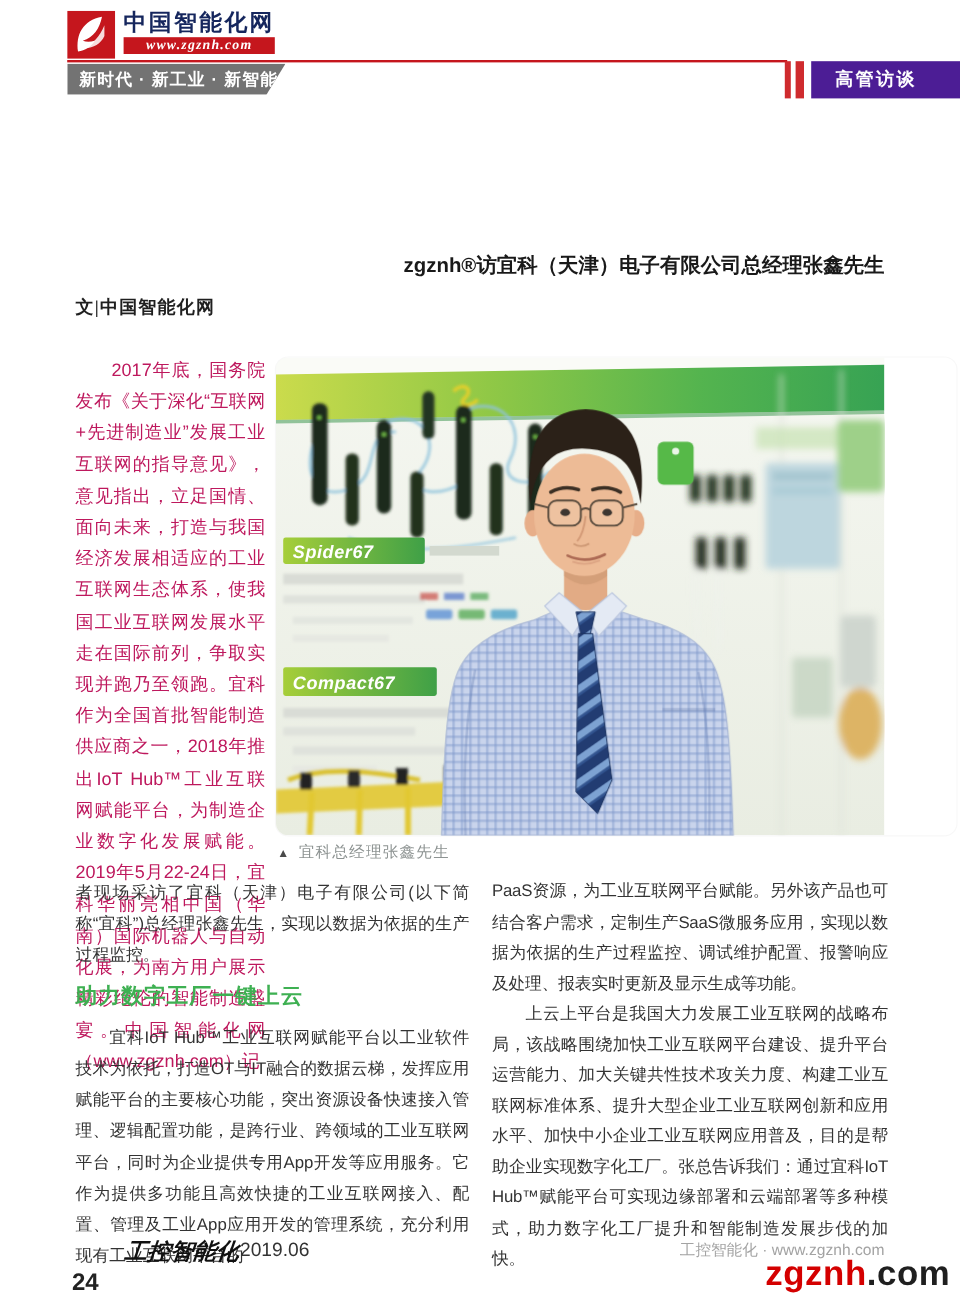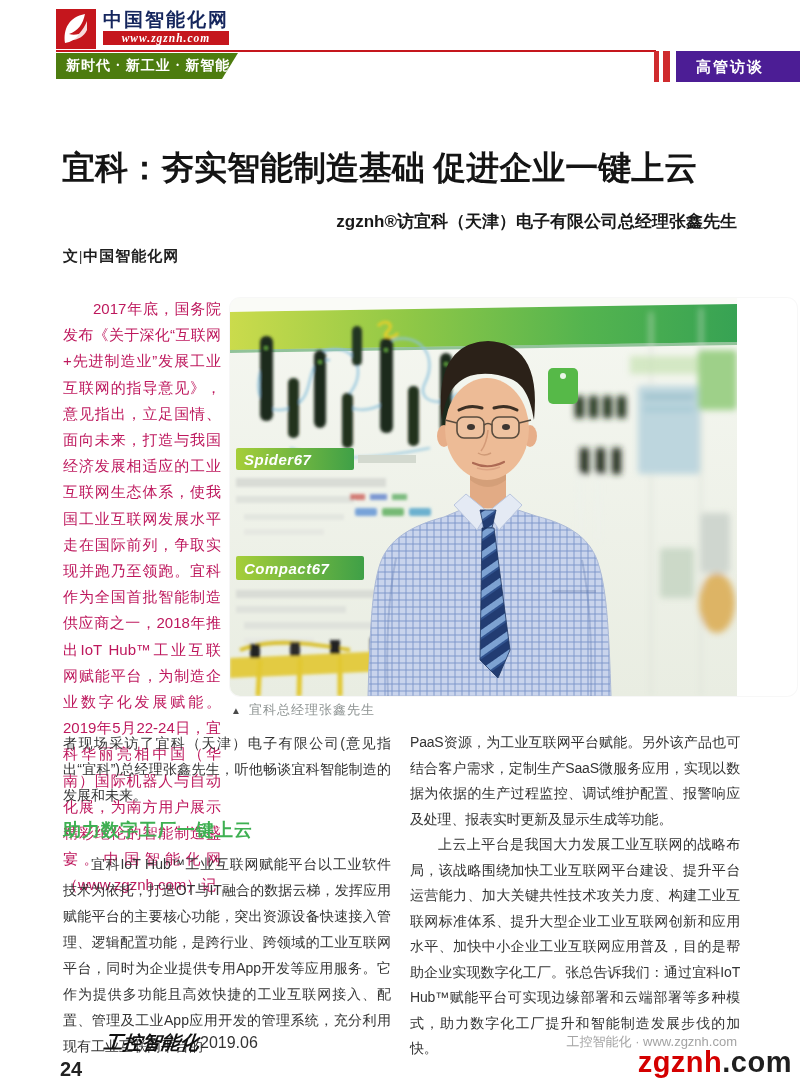--- a/index.html
+++ b/index.html
@@ -16,10 +16,10 @@
                 font-size:11.5px;font-weight:bold;font-style:italic;letter-spacing:1px;
                 padding:1px 5px;text-align:center;align-self:stretch;}
   .hairline{position:absolute;left:56px;top:50px;width:600px;height:2px;background:#c5161d;}
-  .banner-left{position:absolute;left:56px;top:53px;height:26px;width:182px;background:#4d7c0f;
+  .banner-left{position:absolute;left:56px;top:53px;height:26px;width:182px;background:#737373;
                color:#fff;font-size:14px;font-weight:bold;line-height:26px;padding-left:10px;
                letter-spacing:1px;box-sizing:border-box;
-               clip-path:polygon(0 0,100% 0,calc(100% - 16px) 100%,0 100%);font-family:Liberation Serif, serif;}
+               clip-path:polygon(0 0,100% 0,calc(100% - 16px) 100%,0 100%);}
   .stripe{position:absolute;top:51px;height:31px;background:#cf2b2e;}
   .stripe-a{left:654px;width:5px;}
   .stripe-b{left:663px;width:7px;}

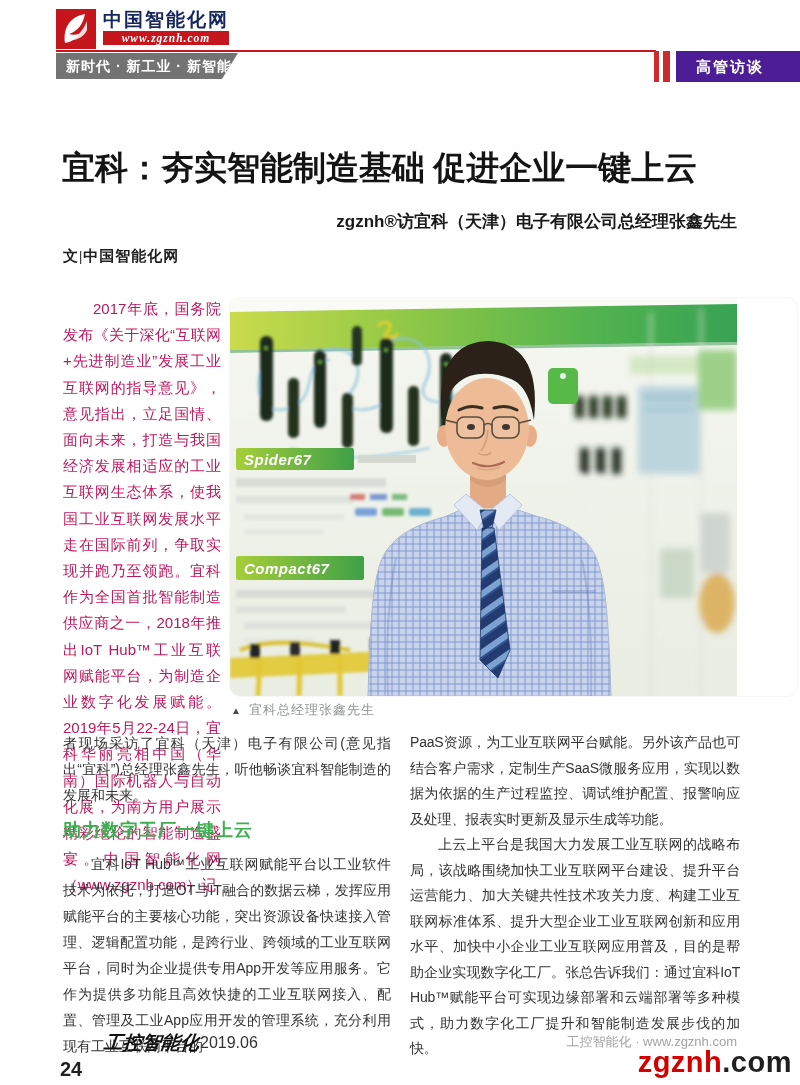--- a/index.html
+++ b/index.html
@@ -89,7 +89,6 @@
   <div class="stripe stripe-b"></div>
   <div class="banner-right">高管访谈</div>
 
-  <h1 class="title" style="margin:0;">宜科：夯实智能制造基础 促进企业一键上云</h1>
   <div class="subtitle">zgznh®访宜科（天津）电子有限公司总经理张鑫先生</div>
   <div class="byline">文|中国智能化网</div>
 

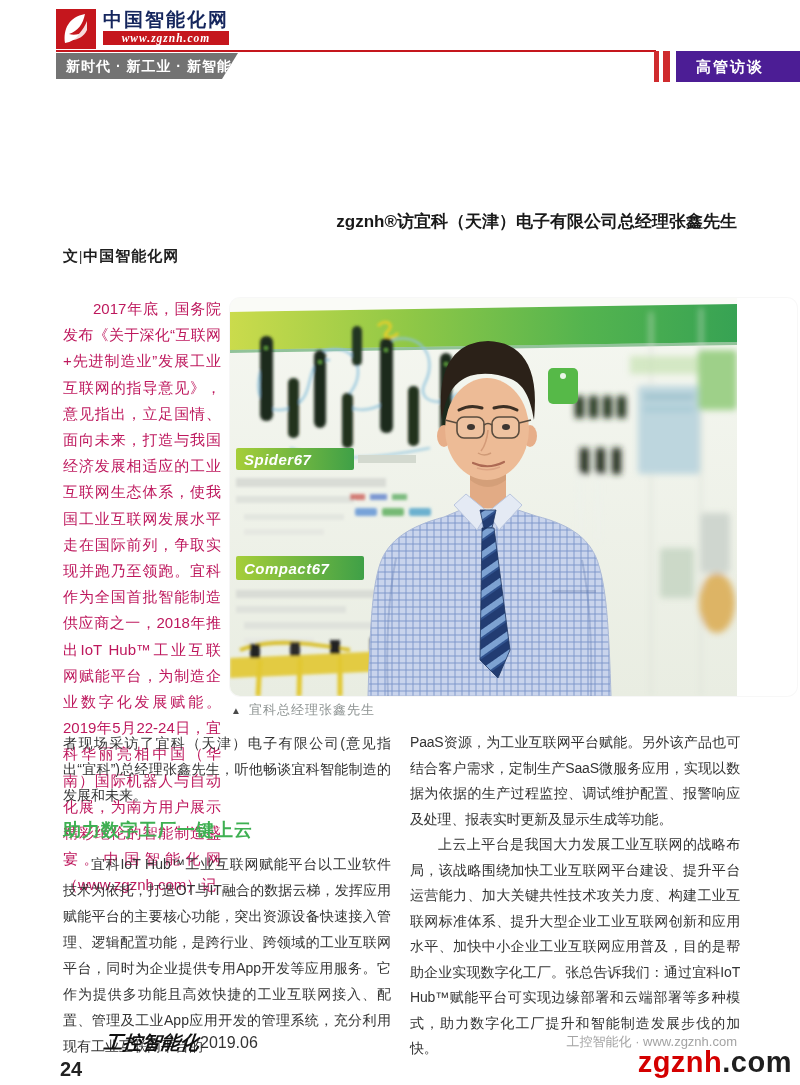--- a/index.html
+++ b/index.html
@@ -251,7 +251,7 @@
   </div>
 
   <div class="col-left">
-    <p>者现场采访了宜科（天津）电子有限公司(意见指出“宜科”)总经理张鑫先生，听他畅谈宜科智能制造的发展和未来。</p>
+    <p>者现场采访了宜科（天津）电子有限公司(以下简称“宜科”)总经理张鑫先生，实现以数据为依据的生产过程监控。</p>
     <div class="heading">助力数字工厂一键上云</div>
     <p class="indent">宜科IoT Hub™工业互联网赋能平台以工业软件技术为依托，打造OT与IT融合的数据云梯，发挥应用赋能平台的主要核心功能，突出资源设备快速接入管理、逻辑配置功能，是跨行业、跨领域的工业互联网平台，同时为企业提供专用App开发等应用服务。它作为提供多功能且高效快捷的工业互联网接入、配置、管理及工业App应用开发的管理系统，充分利用现有工业互联网平台的</p>
   </div>

